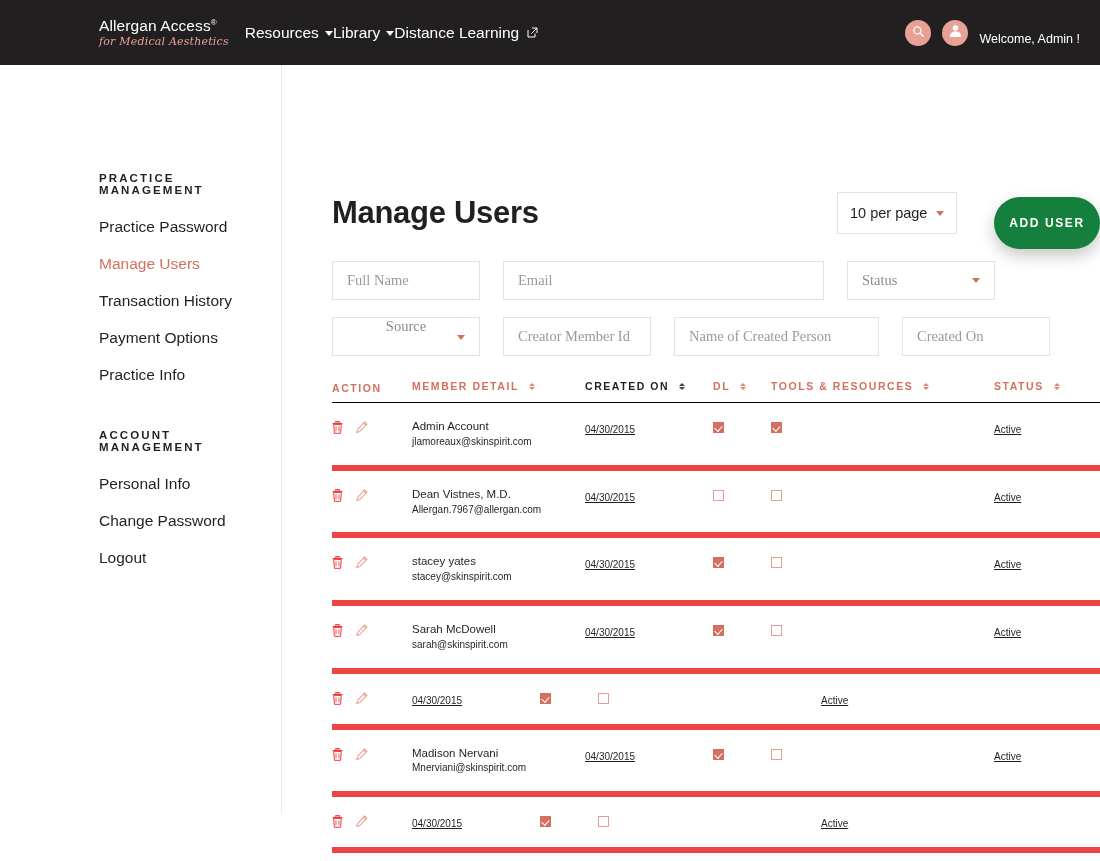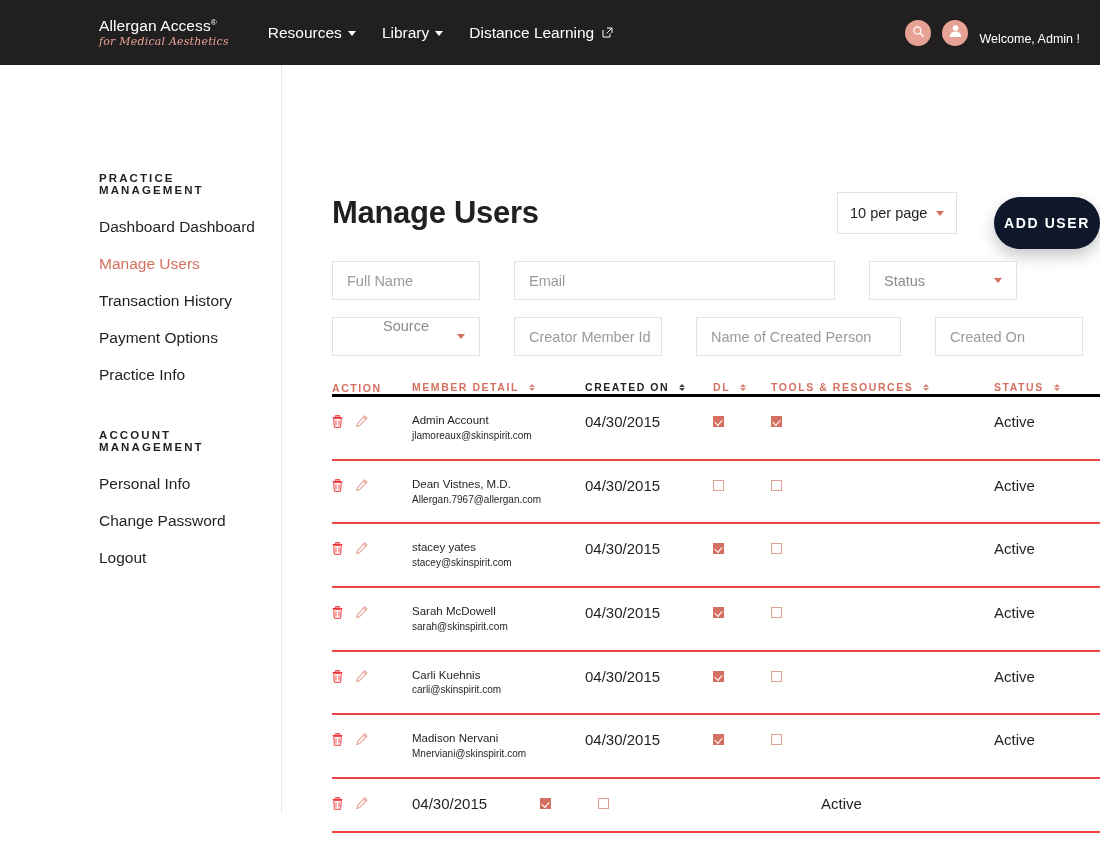--- a/index.html
+++ b/index.html
@@ -43,7 +43,7 @@
     letter-spacing: .2px;
     white-space: nowrap;
   }
-  .nav-links { display: flex; align-items: center; margin-left: 39px; gap: 26px; }
+  .nav-links { display: flex; align-items: center; margin-left: 16px; }
   .nav-link {
     color: #ffffff;
     font-size: 15.5px;

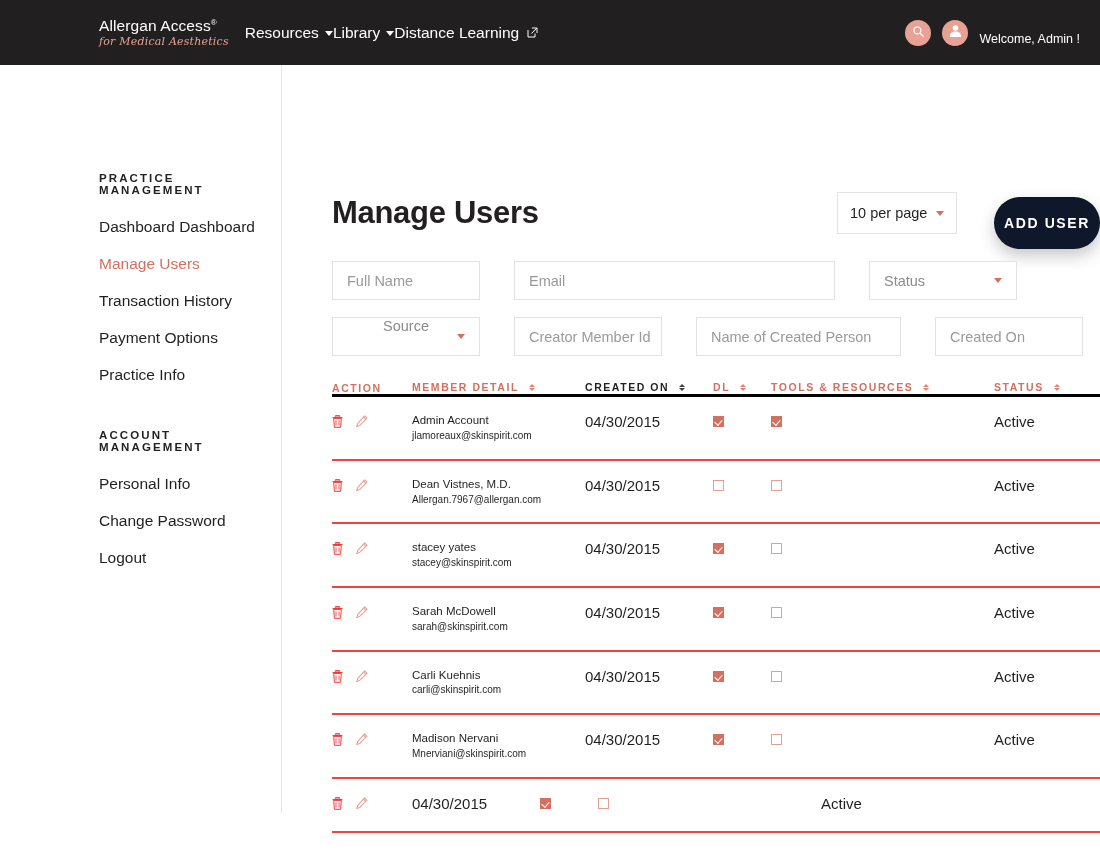--- a/index.html
+++ b/index.html
@@ -323,7 +323,7 @@
   <div class="sidebar">
     <div class="side-head">PRACTICE MANAGEMENT</div>
 
-    <div class="side-item"><span>Dashboard Dashboard</span></div>
+    <div class="side-item"><span>Practice Password</span></div>
     <div class="side-item active"><span>Manage Users</span></div>
     <div class="side-item"><span>Transaction History</span></div>
     <div class="side-item"><span>Payment Options</span></div>

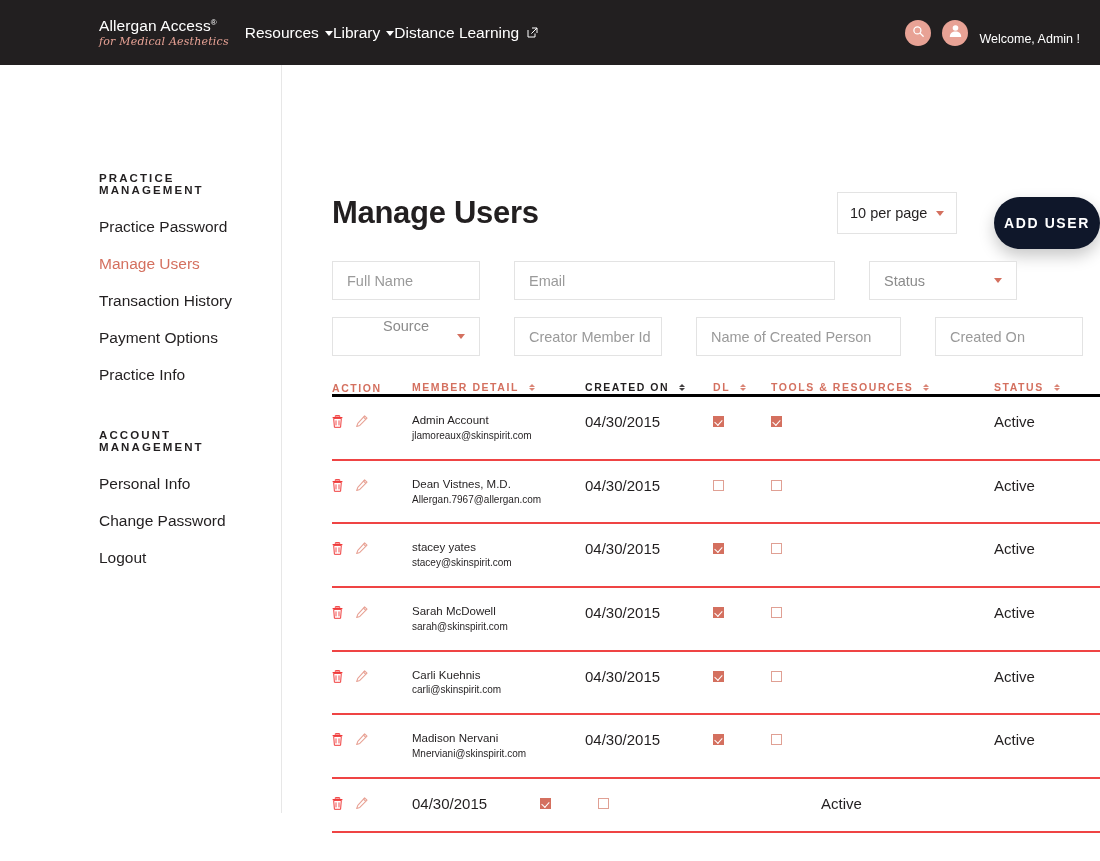--- a/index.html
+++ b/index.html
@@ -147,9 +147,9 @@
     width: 106px;
     height: 52px;
     border-radius: 26px;
-    background: #0f172a;
+    background: #15803d;
     color: #ffffff;
-    font-size: 14px;
+    font-size: 12px;
     font-weight: bold;
     letter-spacing: 1.6px;
     display: flex;

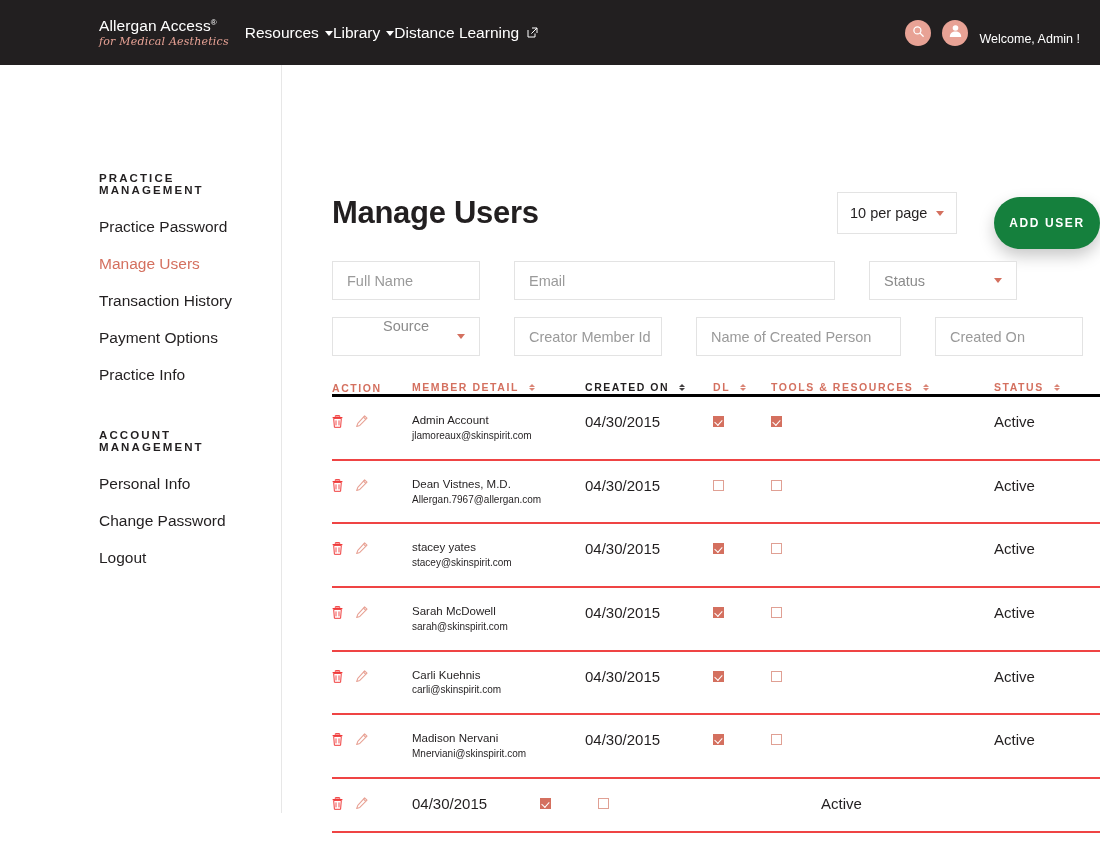--- a/index.html
+++ b/index.html
@@ -165,7 +165,7 @@
 
   
   .filters { margin-top: 22px; }
-  .filter-row { display: flex; gap: 34px; margin-bottom: 17px; }
+  .filter-row { display: flex; gap: 23px; margin-bottom: 17px; font-family: Liberation Serif, serif; }
   .fld {
     height: 39px;
     border: 1px solid #e3e3e3;

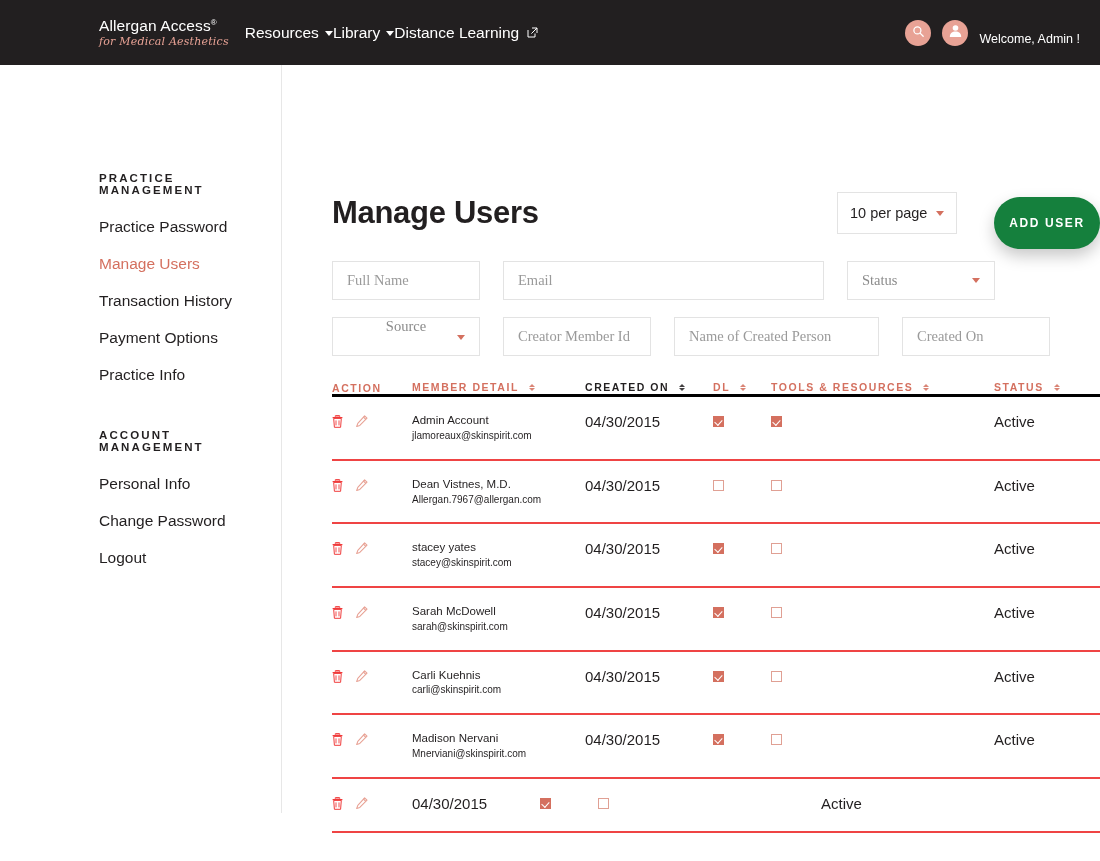--- a/index.html
+++ b/index.html
@@ -185,9 +185,9 @@
   .table { margin-top: 24px; }
   .thead {
     display: flex;
-    align-items: center;
-    padding-bottom: 0;
-    border-bottom: 3px solid #000000;
+    align-items: flex-start;
+    padding-bottom: 8px;
+    border-bottom: 1px solid #000000;
   }
   .th {
     font-size: 10.5px;

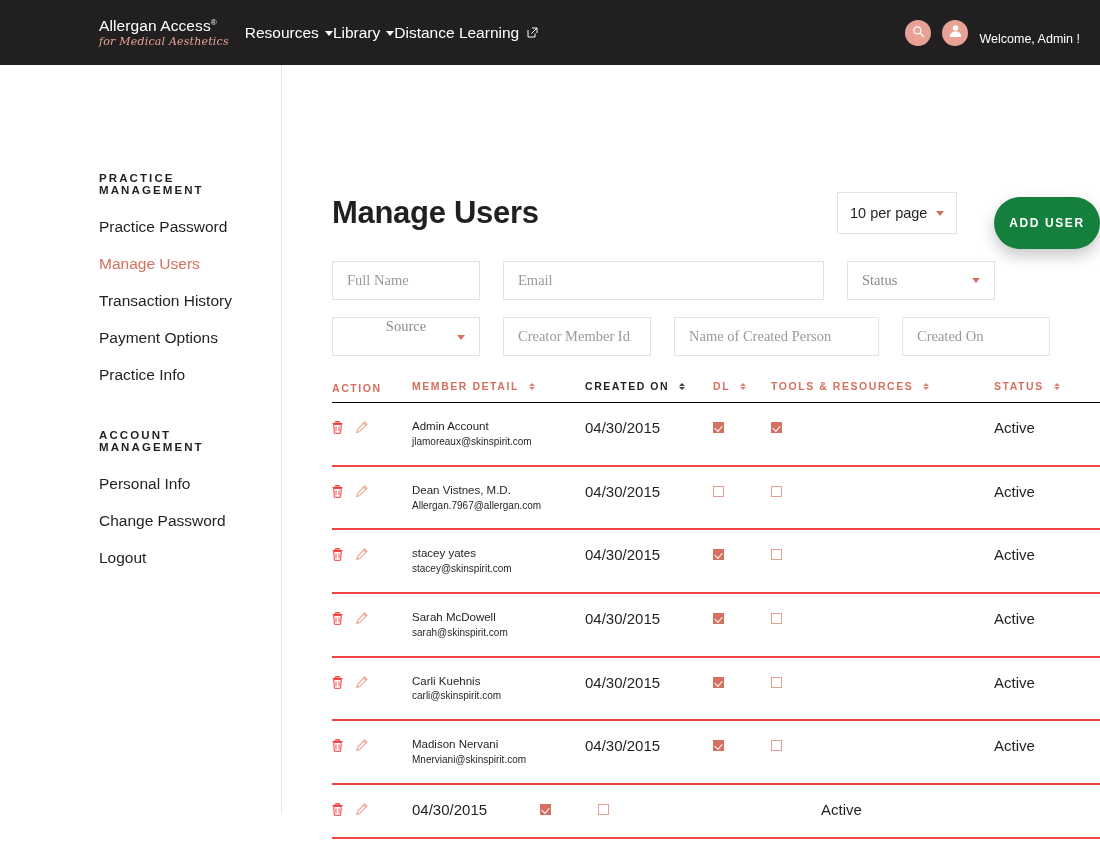--- a/index.html
+++ b/index.html
@@ -221,7 +221,7 @@
     display: flex;
     align-items: flex-start;
     padding: 16px 0 16px;
-    border-bottom: 2px solid #ef4444;
+    border-bottom: 6px solid #ef4444;
     min-height: 54px;
   }
   .c-action  { width: 80px; flex: none; display: flex; gap: 13px; padding-top: 2px; }

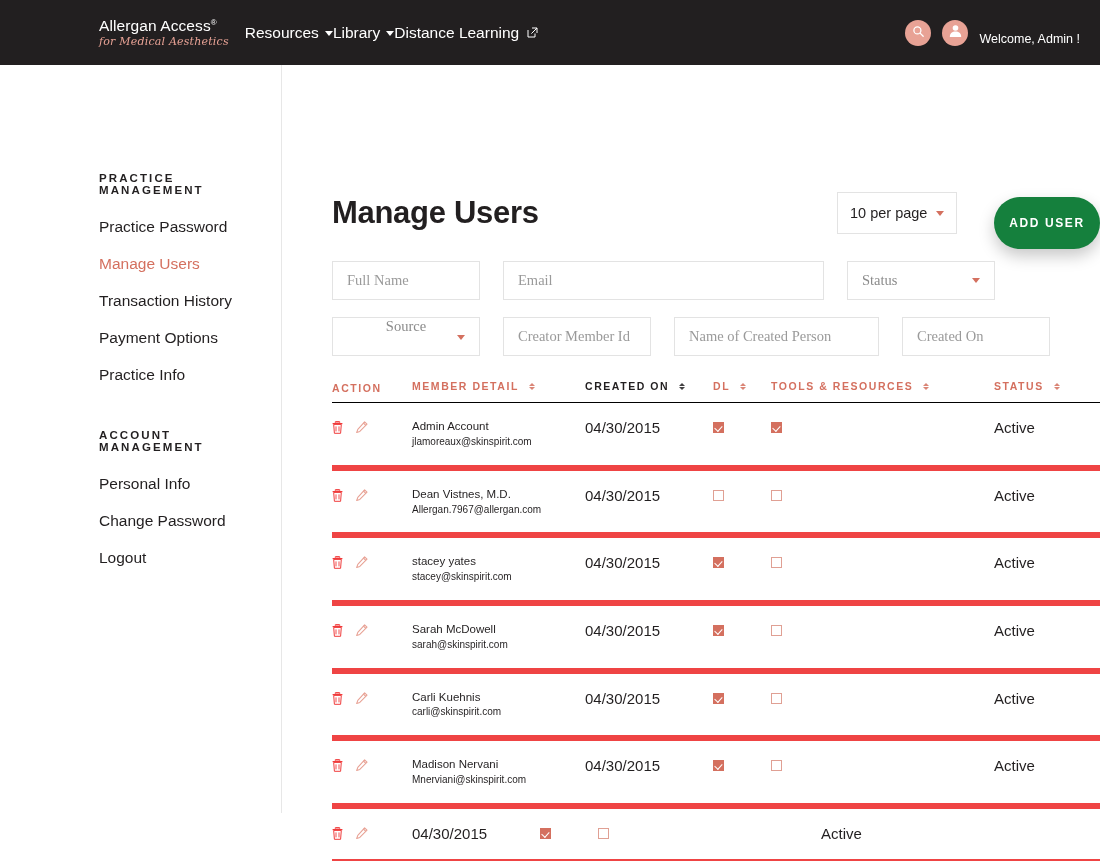--- a/index.html
+++ b/index.html
@@ -243,7 +243,7 @@
     line-height: 1.38;
     white-space: nowrap;
   }
-  .cell-txt { font-size: 15px; color: #221f20; white-space: nowrap; }
+  .cell-txt { font-size: 10px; color: #221f20; white-space: nowrap; text-decoration: underline; }
 
   .icon-btn { cursor: pointer; display: inline-flex; line-height: 0; }
 

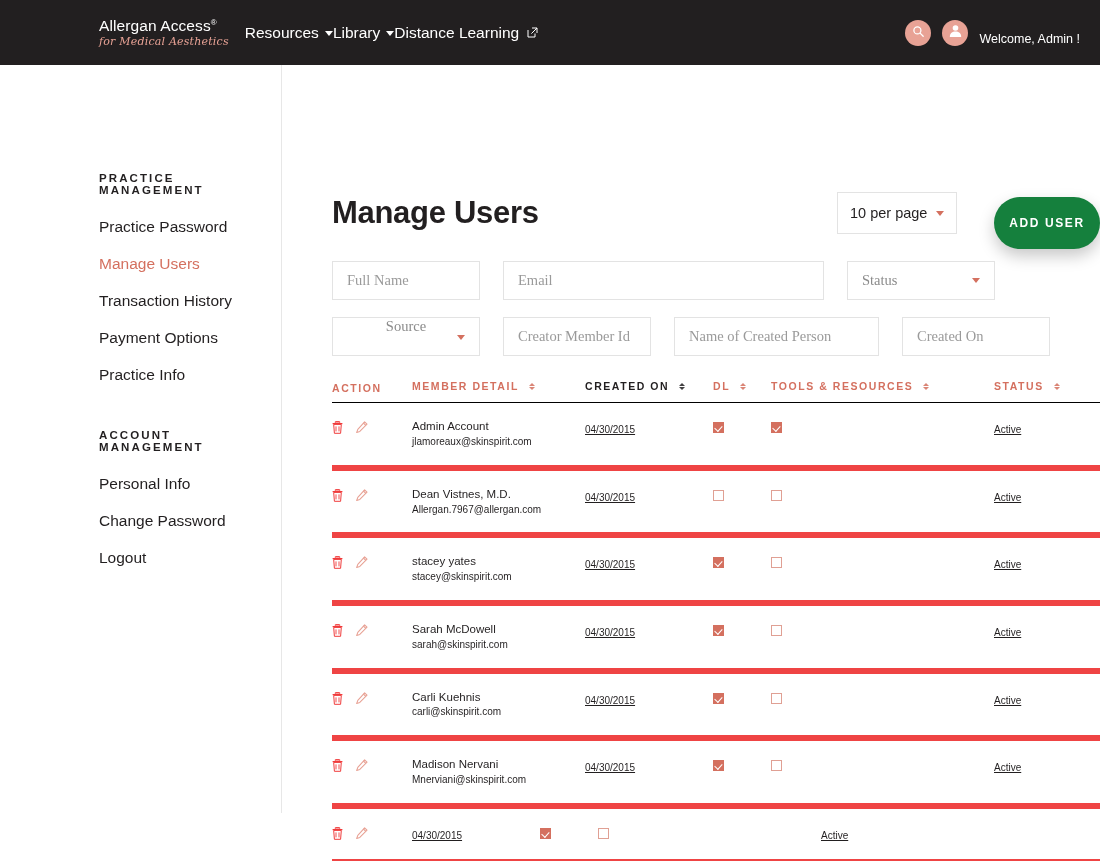--- a/index.html
+++ b/index.html
@@ -547,10 +547,6 @@
                   </svg></span>
               </span>
             </div>
-            <div class="c-member">
-              <div class="m-name">Carli Kuehnis</div>
-              <div class="m-email">carli@skinspirit.com</div>
-            </div>
             <div class="c-created"><span class="cell-txt">04/30/2015</span></div>
             <div class="c-dl"><span class="cbox on"></span></div>
             <div class="c-tools"><span class="cbox"></span></div>

